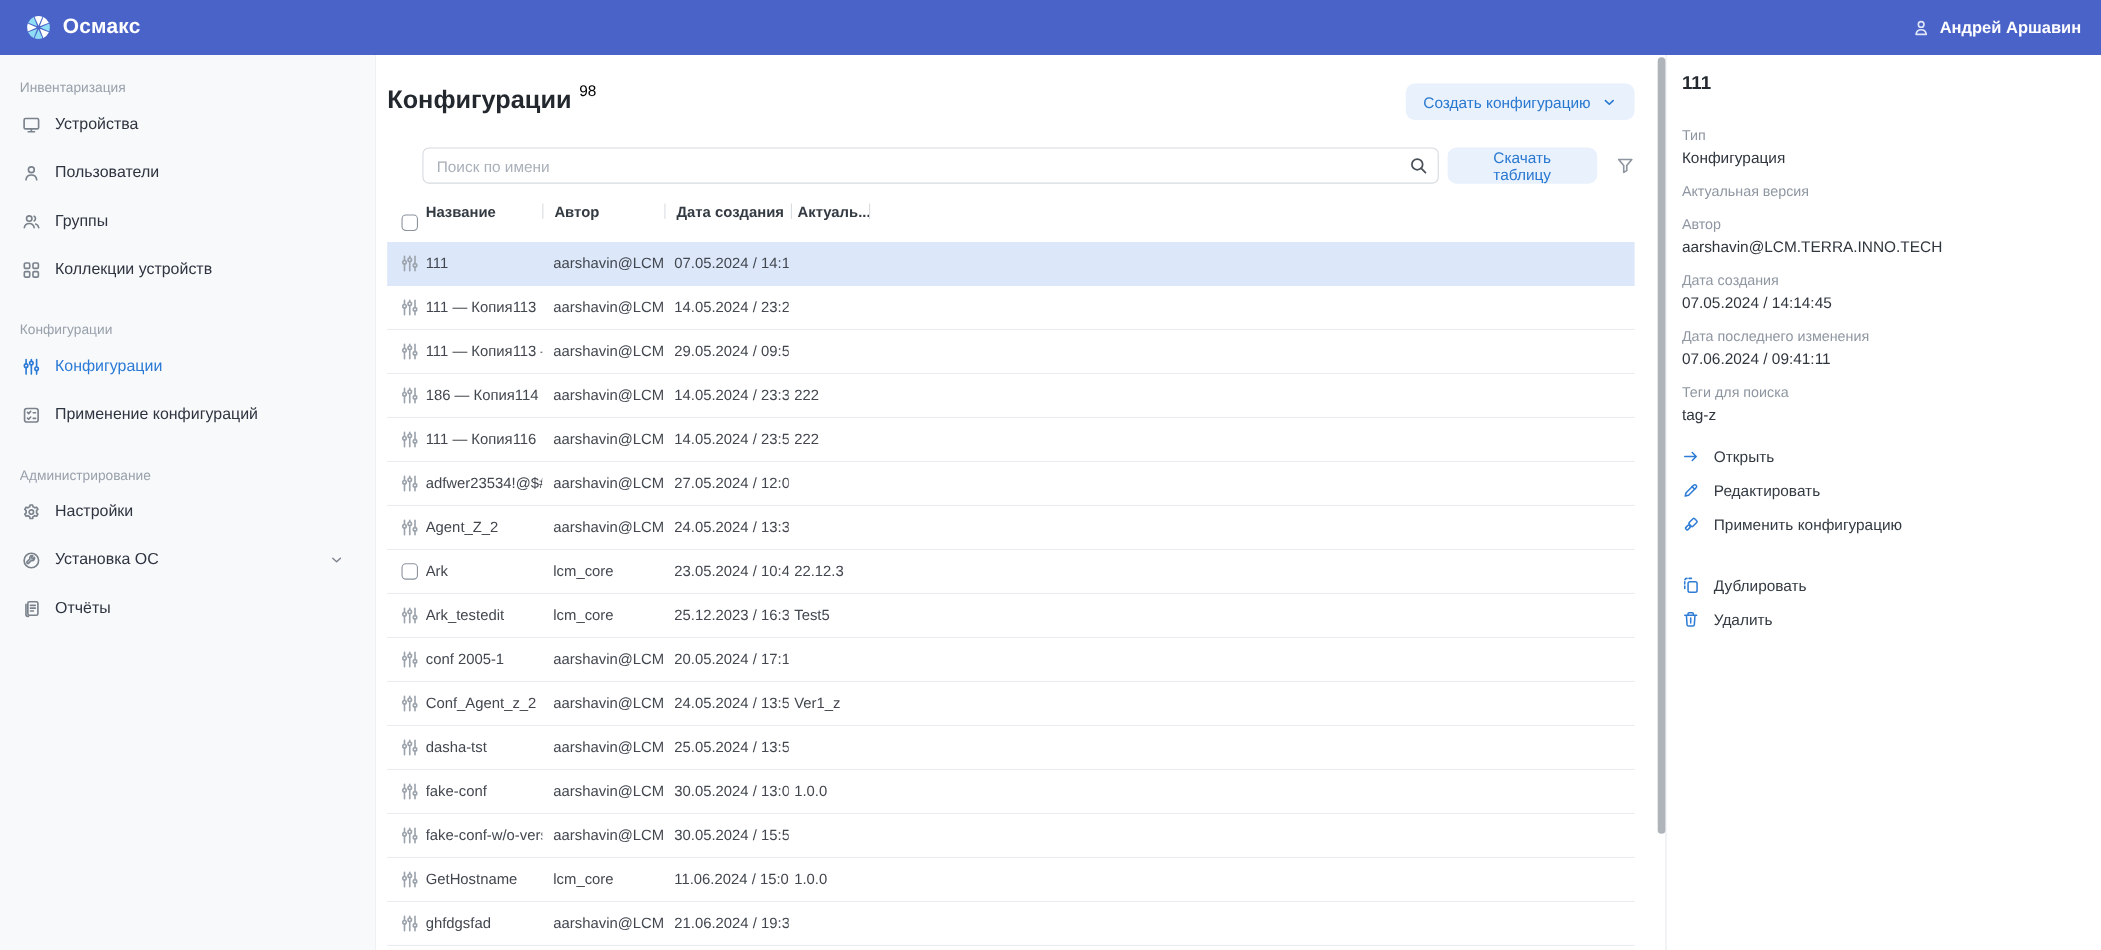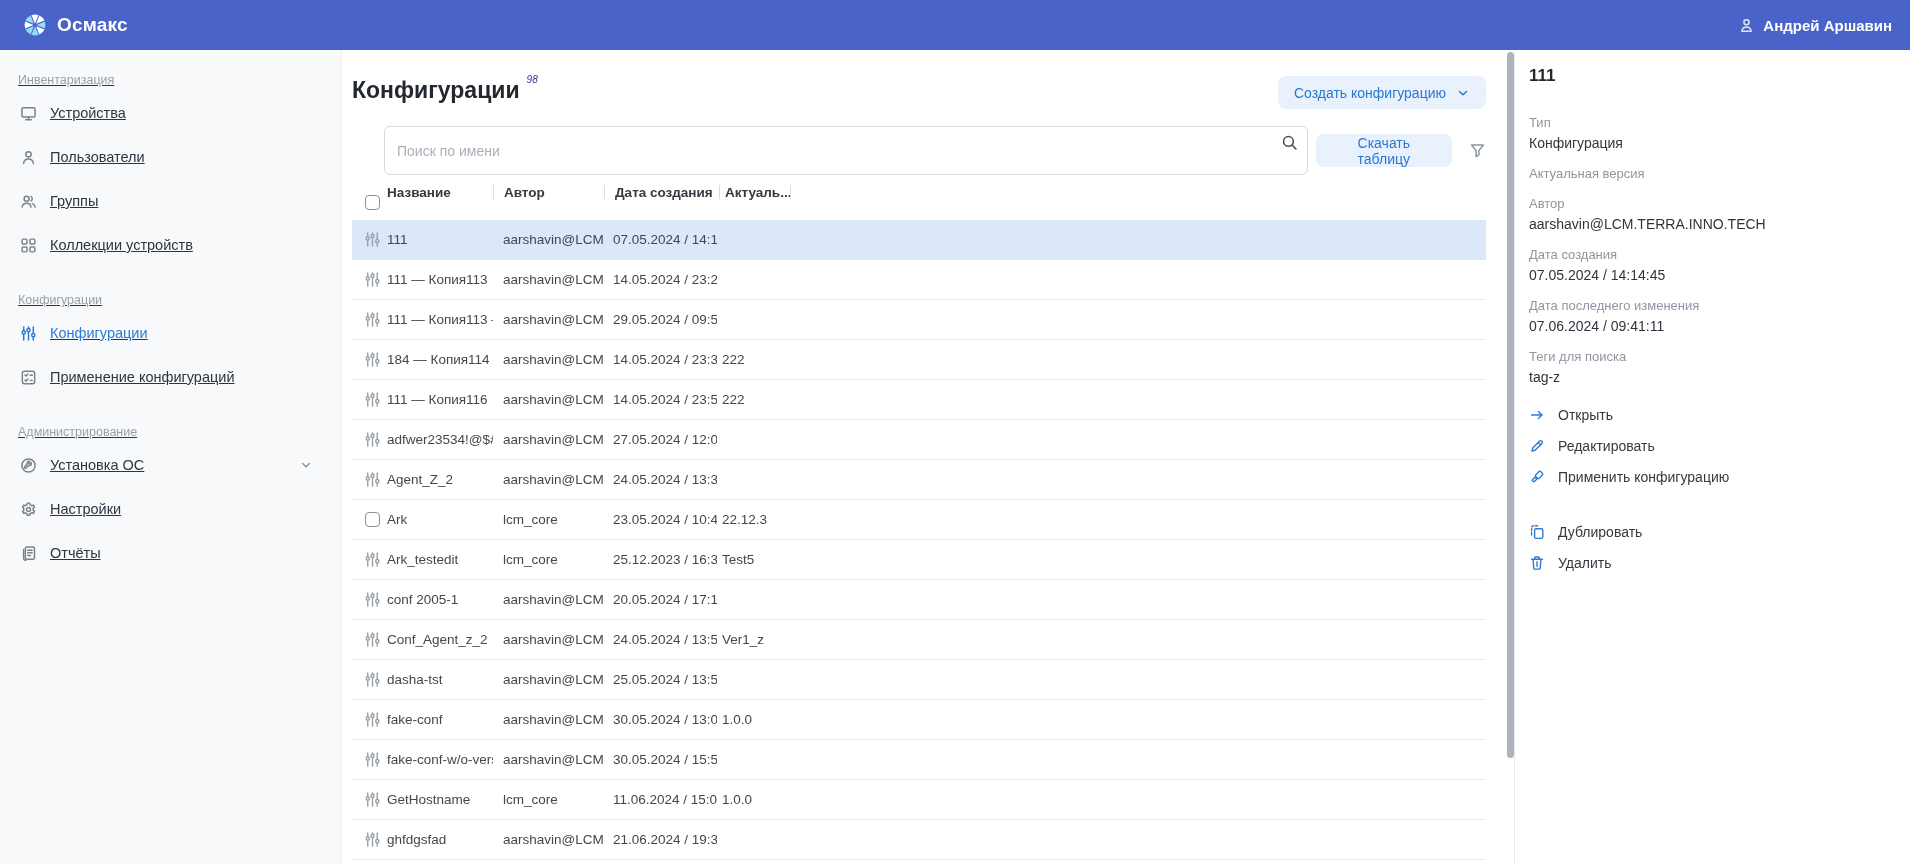--- a/index.html
+++ b/index.html
@@ -19,7 +19,7 @@
   
   .sidebar{ flex:none; width:342px; height:100%; background:#F8F9FB;
             border-right:1px solid #EDEFF2; padding-top:23px; overflow:hidden;}
-  .side-section{ margin-bottom:26px;text-decoration:underline; }
+  .side-section{ margin-bottom:26px; }
   .side-label{ margin-left:18px; font-size:12.5px; color:#99A1AB; height:16px; margin-bottom:2px;}
   .side-item{ display:flex; align-items:center; height:44px; padding:0 28px 0 20px;
               gap:13px; font-size:14.5px; color:#2E3440; cursor:pointer;}

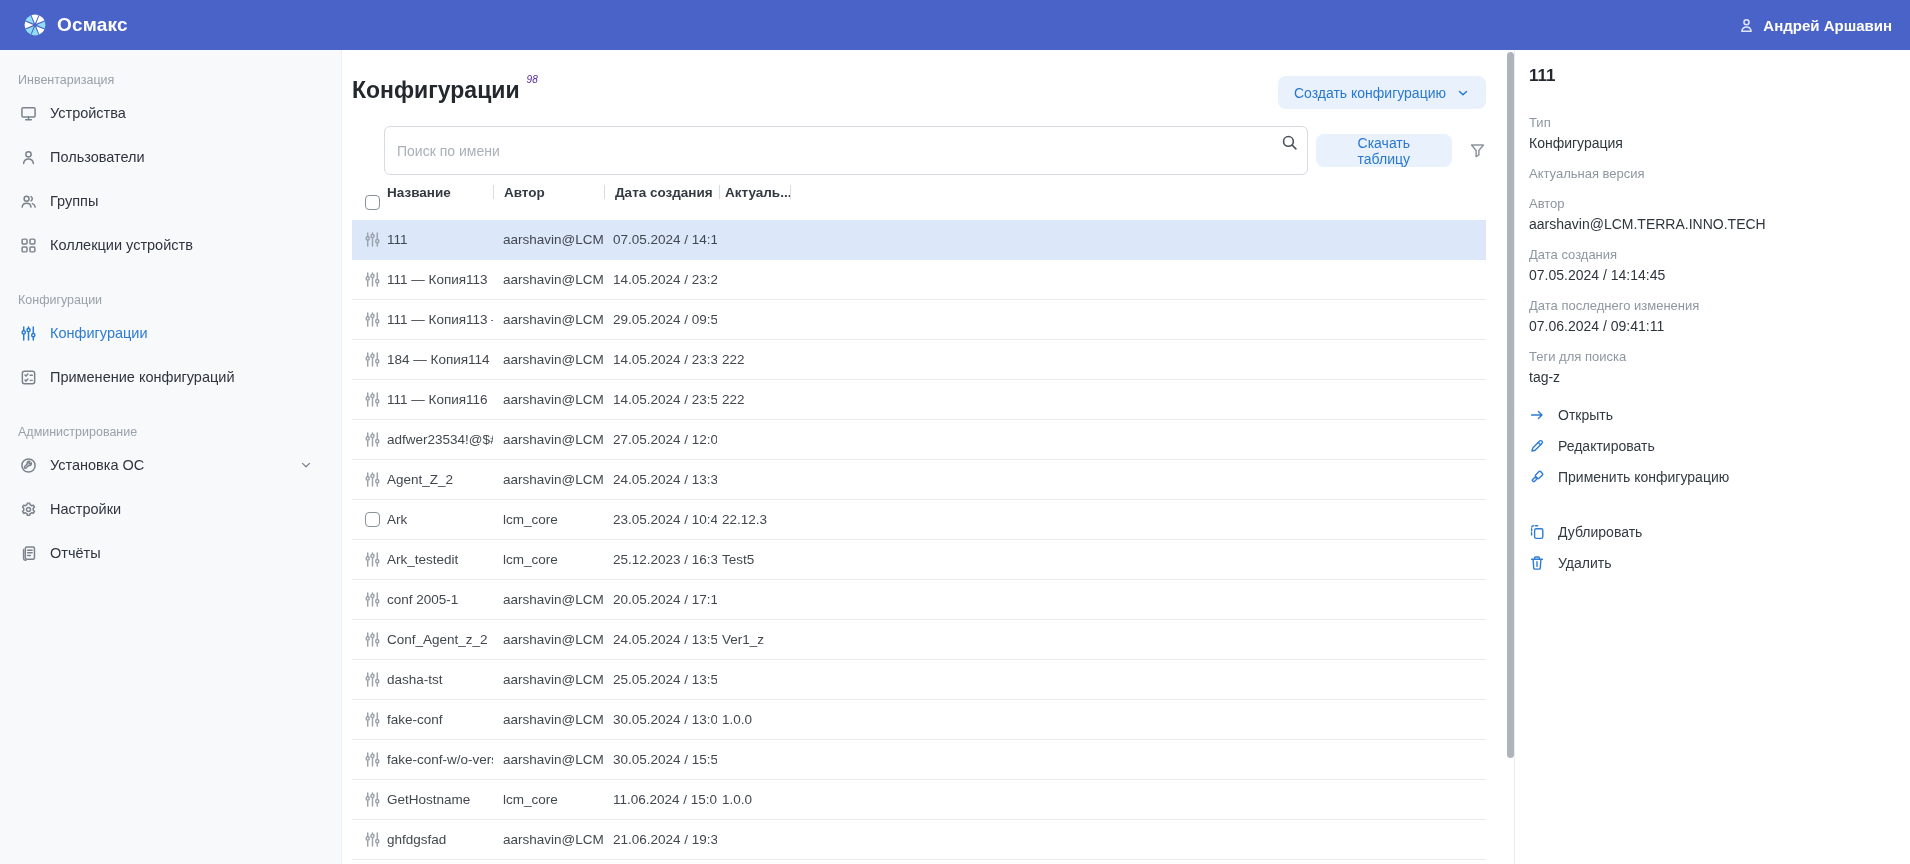--- a/index.html
+++ b/index.html
@@ -37,7 +37,7 @@
   .main{ flex:none; width:1172px; padding:26px 28px 0 10px; overflow:hidden; background:#fff;}
   .page-head{ display:flex; align-items:flex-start; height:28px; }
   .page-title{ font-size:23px; font-weight:bold; color:#23282F; line-height:28px;}
-  .page-count{ font-size:10px; color:#4c1d95; margin-left:7px; position:relative; top:-2px;font-style:italic;}
+  .page-count{ font-size:14px; color:#000000; margin-left:7px; position:relative; top:-2px;}
   .create-btn{ margin-left:auto; height:33px; padding:15px 16px; background:#E9F1FC; border:none;
                border-radius:8px; color:#2878D0; font-size:14px; font-family:inherit;
                display:flex; align-items:center; gap:10px; cursor:pointer;}

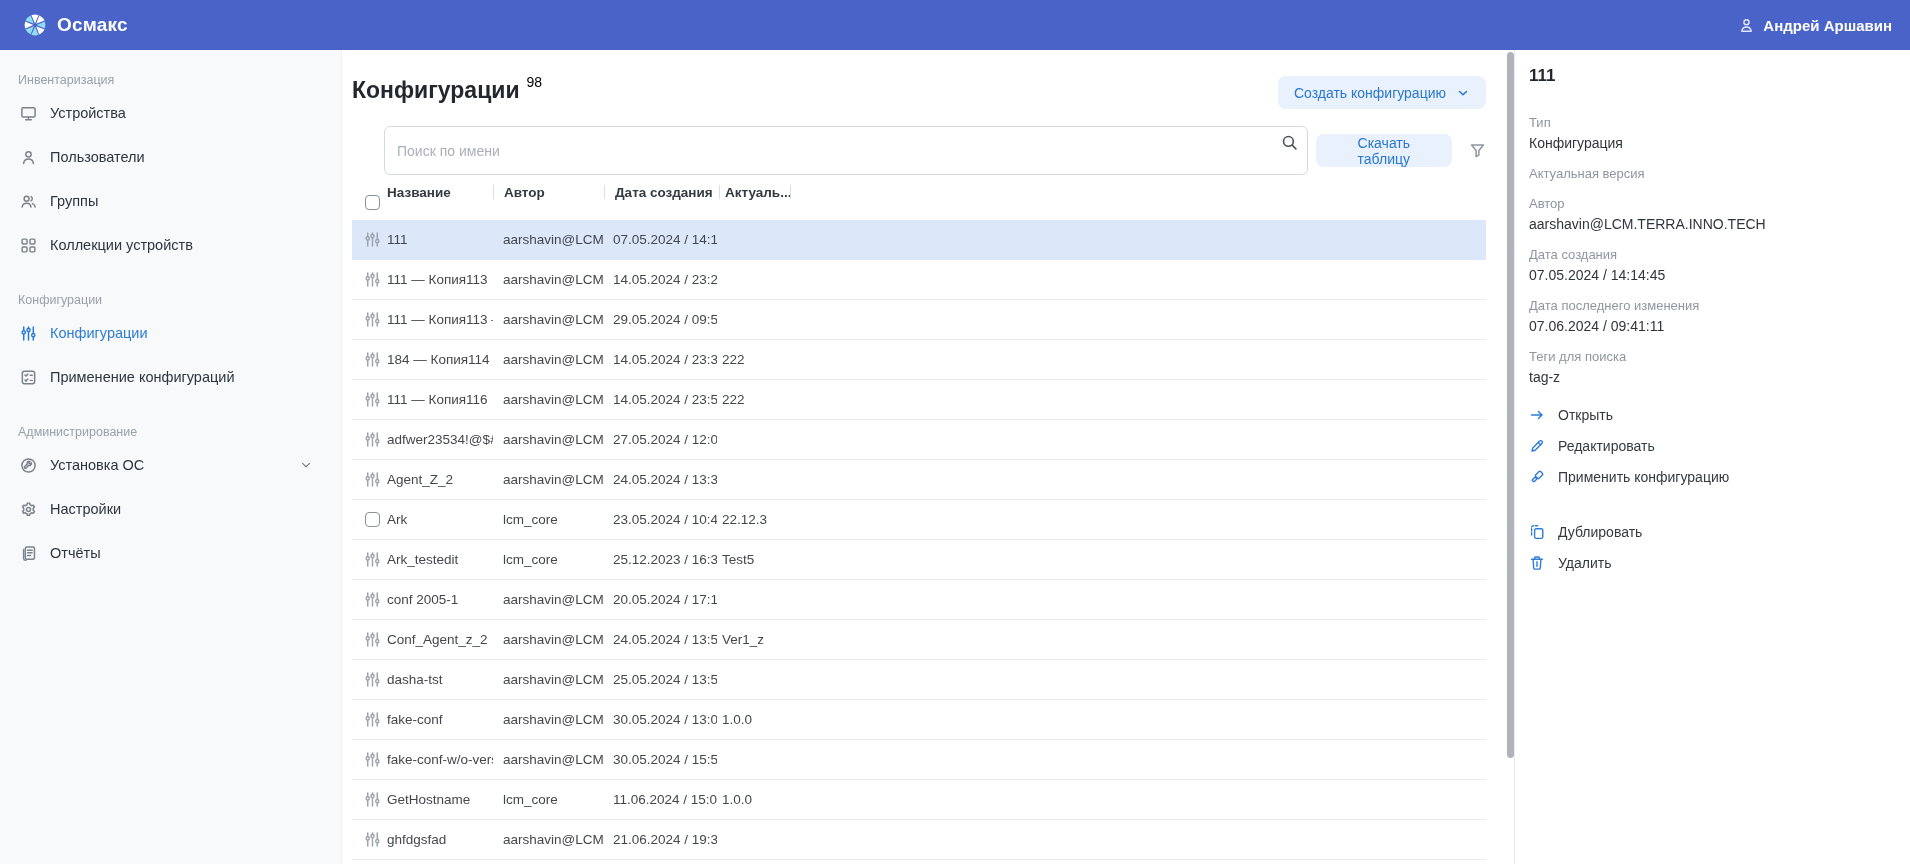--- a/index.html
+++ b/index.html
@@ -43,7 +43,7 @@
                display:flex; align-items:center; gap:10px; cursor:pointer;}
   .create-btn .icon svg{ stroke:#2878D0; stroke-width:1.7;}
   .toolbar{ display:flex; align-items:center; margin-top:30px; height:33px;}
-  .searchbox{ position:relative; width:977px; height:49px;padding-left:32px;}
+  .searchbox{ position:relative; width:977px; height:33px;padding-left:32px;}
   .searchbox input{ width:100%; height:100%; border:1px solid #D6DAE0; border-radius:6px;
                     padding:0 34px 0 12px; font-size:14px; font-family:inherit; color:#2F353D;
                     outline:none; background:#fff;}

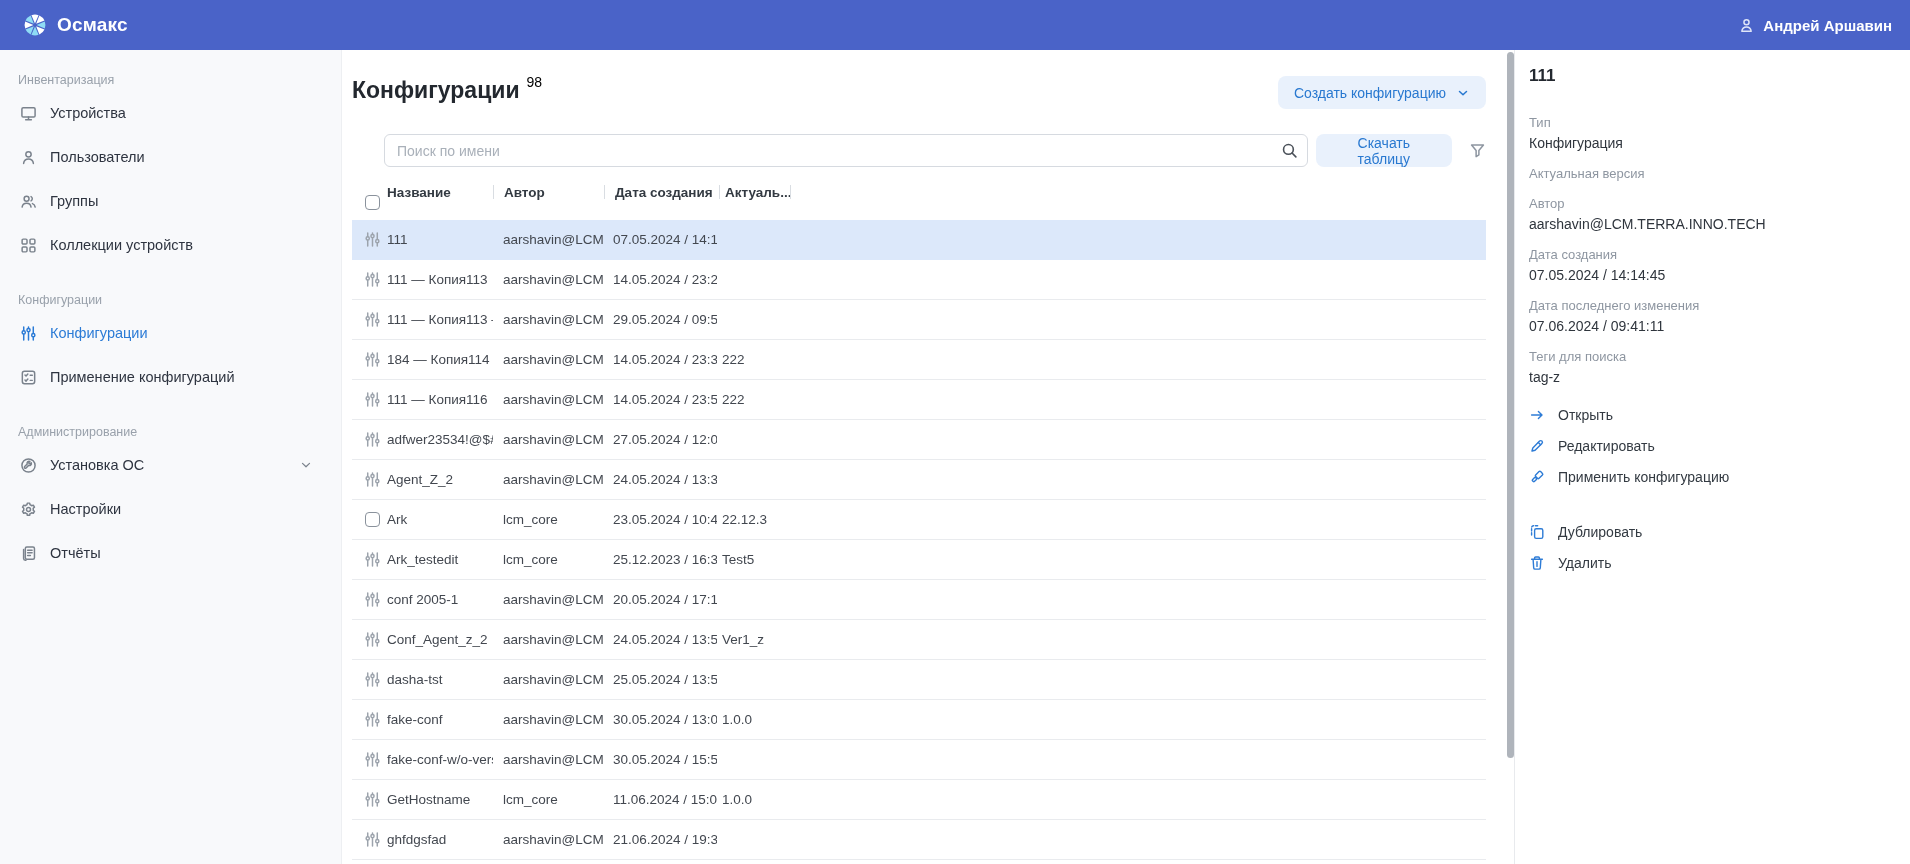--- a/index.html
+++ b/index.html
@@ -342,7 +342,7 @@
                 </svg>
               </span>
             </span>
-      <span class="c-name">184 — Копия114</span>
+      <span class="c-name">186 — Копия114</span>
       <span class="c-author">aarshavin@LCM.TERRA.INNO.TECH</span>
       <span class="c-date">14.05.2024 / 23:33:59</span>
       <span class="c-ver">222</span>

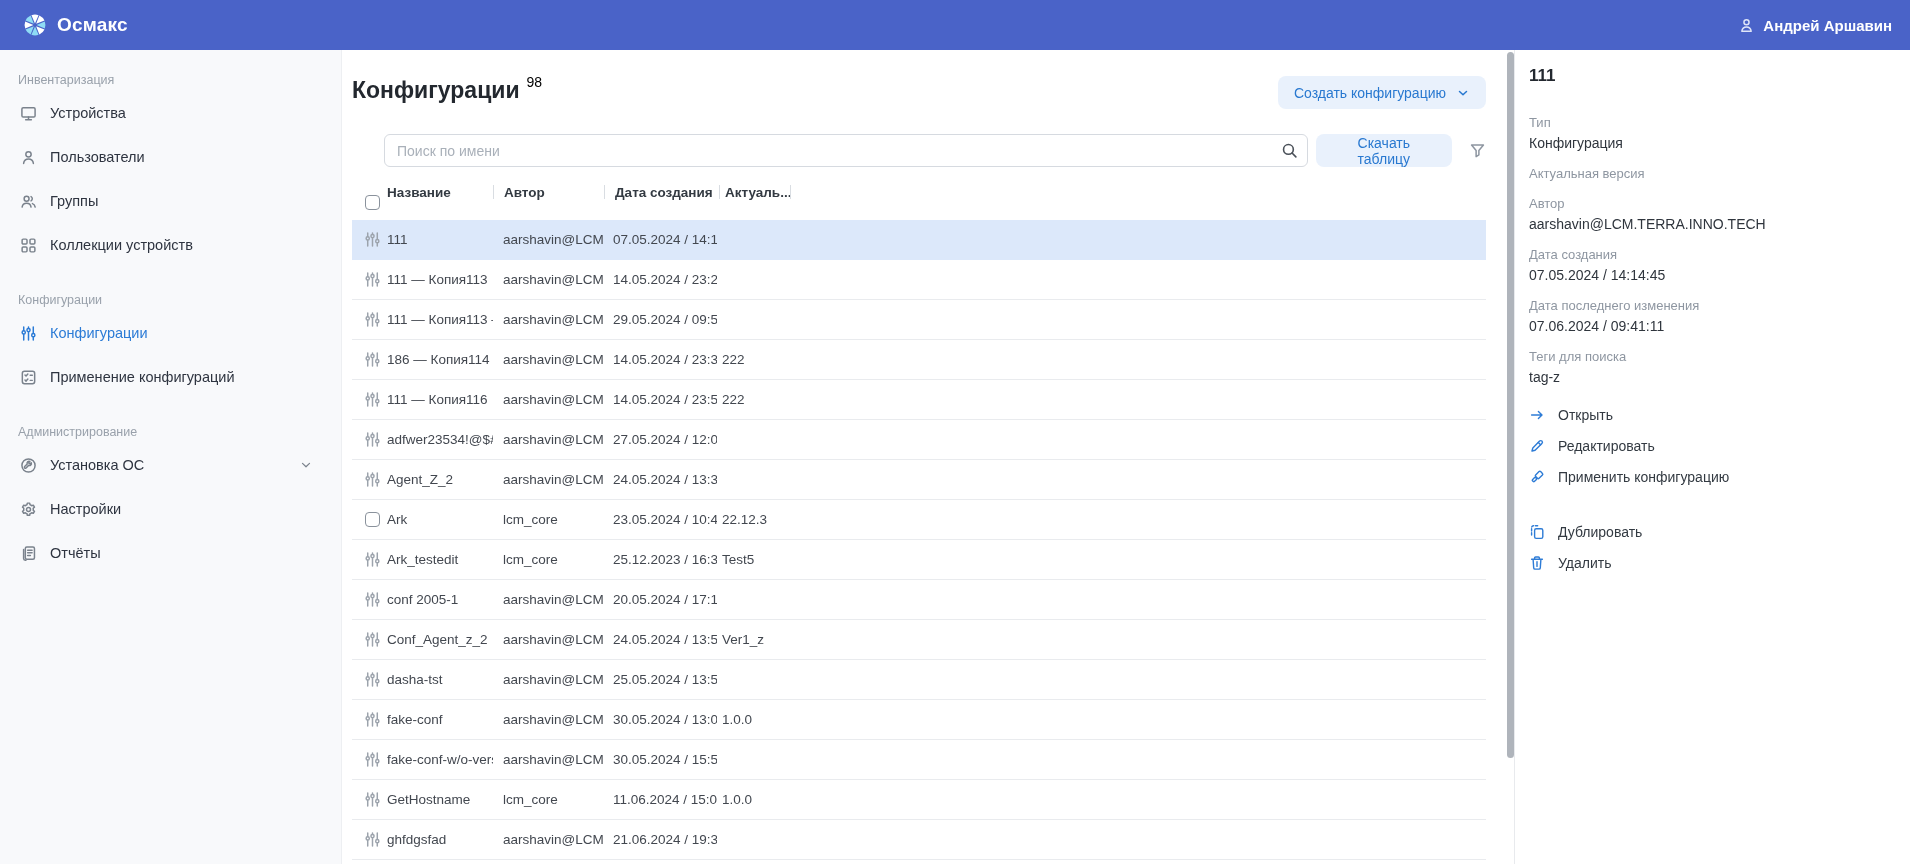--- a/index.html
+++ b/index.html
@@ -200,6 +200,16 @@
         <div class="side-item">
           <span class="icon ">
               <svg viewBox="0 0 16 16">
+                <path d="M6.9 2h2.2l.3 1.5a4.6 4.6 0 011.6.9l1.5-.5 1.1 1.9-1.2 1a4.7 4.7 0 010 1.9l1.2 1-1.1 1.9-1.5-.5a4.6 4.6 0 01-1.6.9l-.3 1.5H6.9l-.3-1.5a4.6 4.6 0 01-1.6-.9l-1.5.5-1.1-1.9 1.2-1a4.7 4.7 0 010-1.9l-1.2-1 1.1-1.9 1.5.5a4.6 4.6 0 011.6-.9z"></path>
+                <circle cx="8" cy="8" r="1.9"></circle>
+              </svg>
+            </span>
+          <span>Настройки</span>
+
+        </div>
+        <div class="side-item">
+          <span class="icon ">
+              <svg viewBox="0 0 16 16">
                 <circle cx="8" cy="8" r="6.2"></circle>
                 <path d="M10.6 5.4a1.9 1.9 0 01-2.5 2.5l-2.4 2.4a.9.9 0 11-1.3-1.3l2.4-2.4a1.9 1.9 0 012.5-2.5l-1 1 .2 1.1 1.1.2z"></path>
               </svg>
@@ -210,16 +220,6 @@
                 <path d="M4 6.2l4 3.8 4-3.8"></path>
               </svg>
             </span>
-        </div>
-        <div class="side-item">
-          <span class="icon ">
-              <svg viewBox="0 0 16 16">
-                <path d="M6.9 2h2.2l.3 1.5a4.6 4.6 0 011.6.9l1.5-.5 1.1 1.9-1.2 1a4.7 4.7 0 010 1.9l1.2 1-1.1 1.9-1.5-.5a4.6 4.6 0 01-1.6.9l-.3 1.5H6.9l-.3-1.5a4.6 4.6 0 01-1.6-.9l-1.5.5-1.1-1.9 1.2-1a4.7 4.7 0 010-1.9l-1.2-1 1.1-1.9 1.5.5a4.6 4.6 0 011.6-.9z"></path>
-                <circle cx="8" cy="8" r="1.9"></circle>
-              </svg>
-            </span>
-          <span>Настройки</span>
-
         </div>
         <div class="side-item">
           <span class="icon ">

